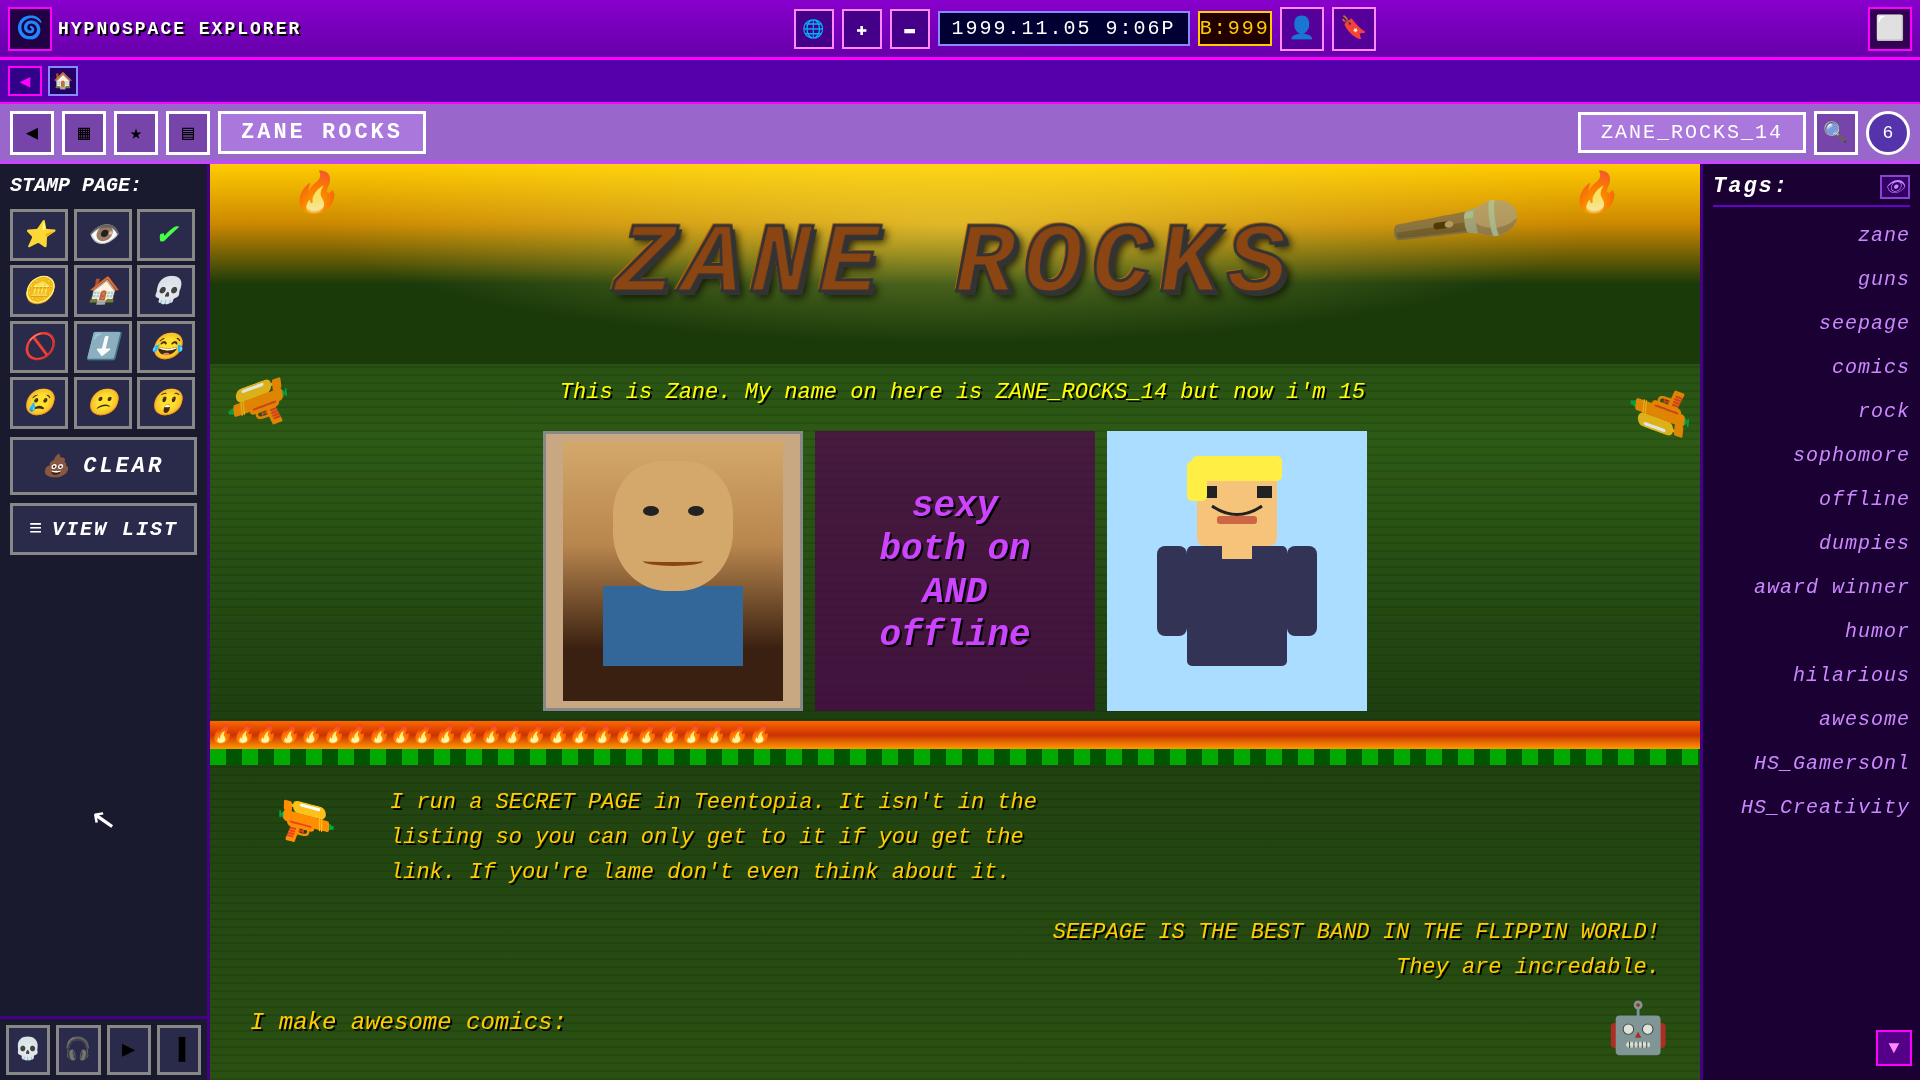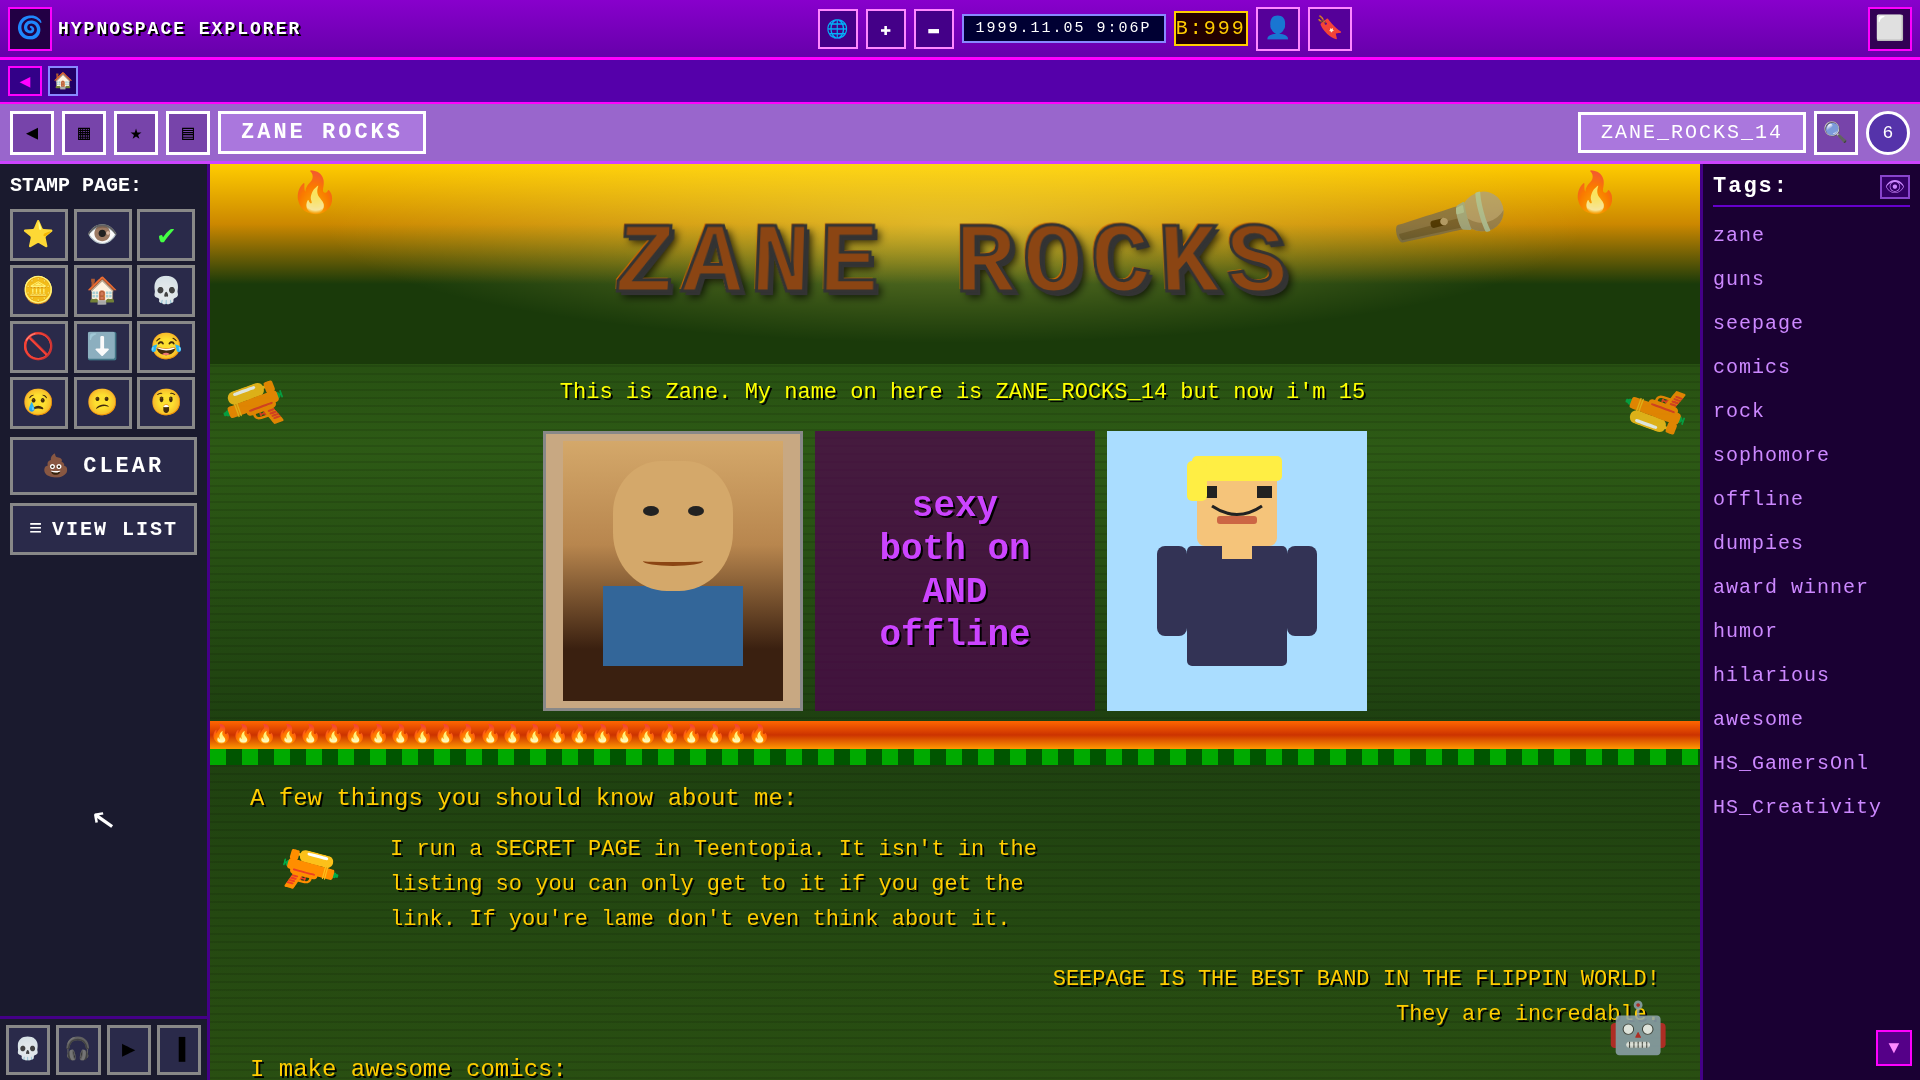--- a/index.html
+++ b/index.html
@@ -59,7 +59,7 @@
       border: 2px solid #8888ff;
       padding: 4px 12px;
       color: #ffffff;
-      font-size: 15px;
+      font-size: 20px;
       font-family: 'Courier New', monospace;
       letter-spacing: 2px;
     }

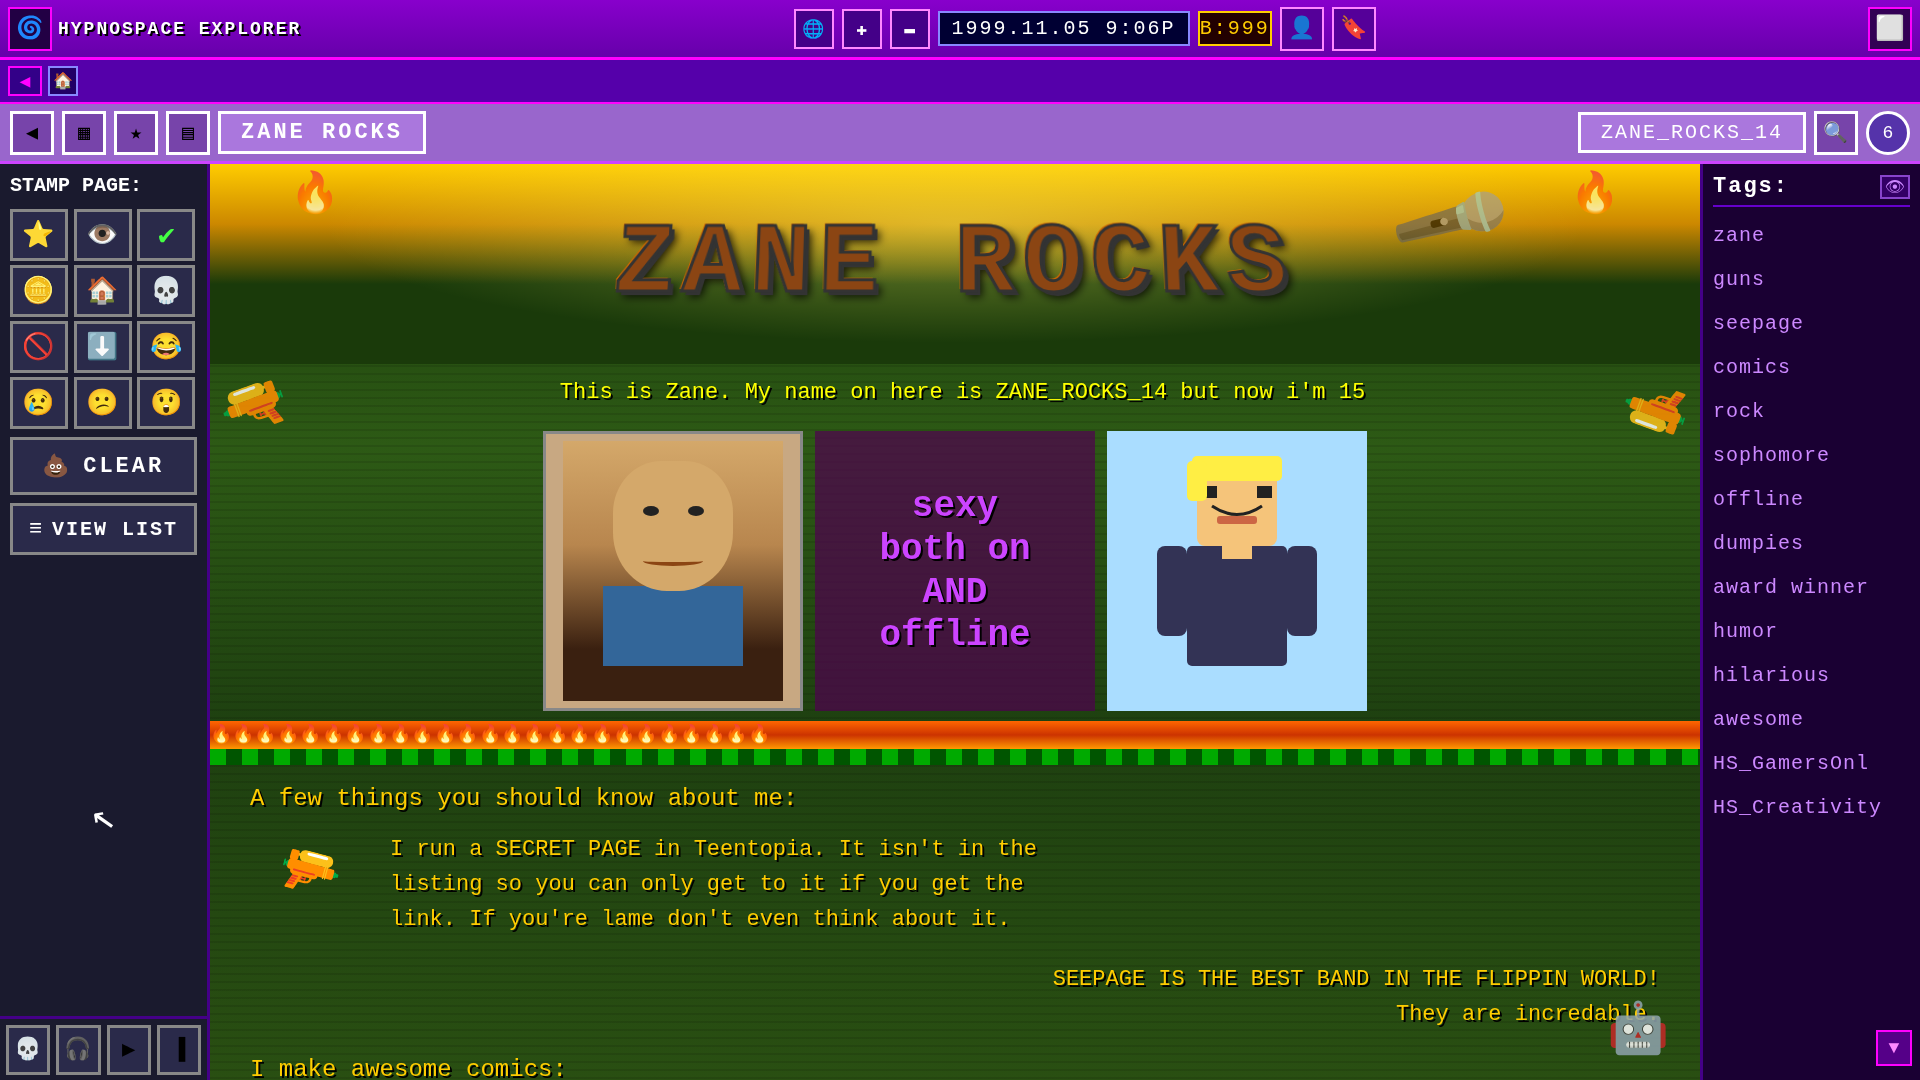--- a/index.html
+++ b/index.html
@@ -195,6 +195,7 @@
       display: flex;
       width: 100%;
       height: calc(1080px - 164px);
+      font-style: italic;
     }
 
     

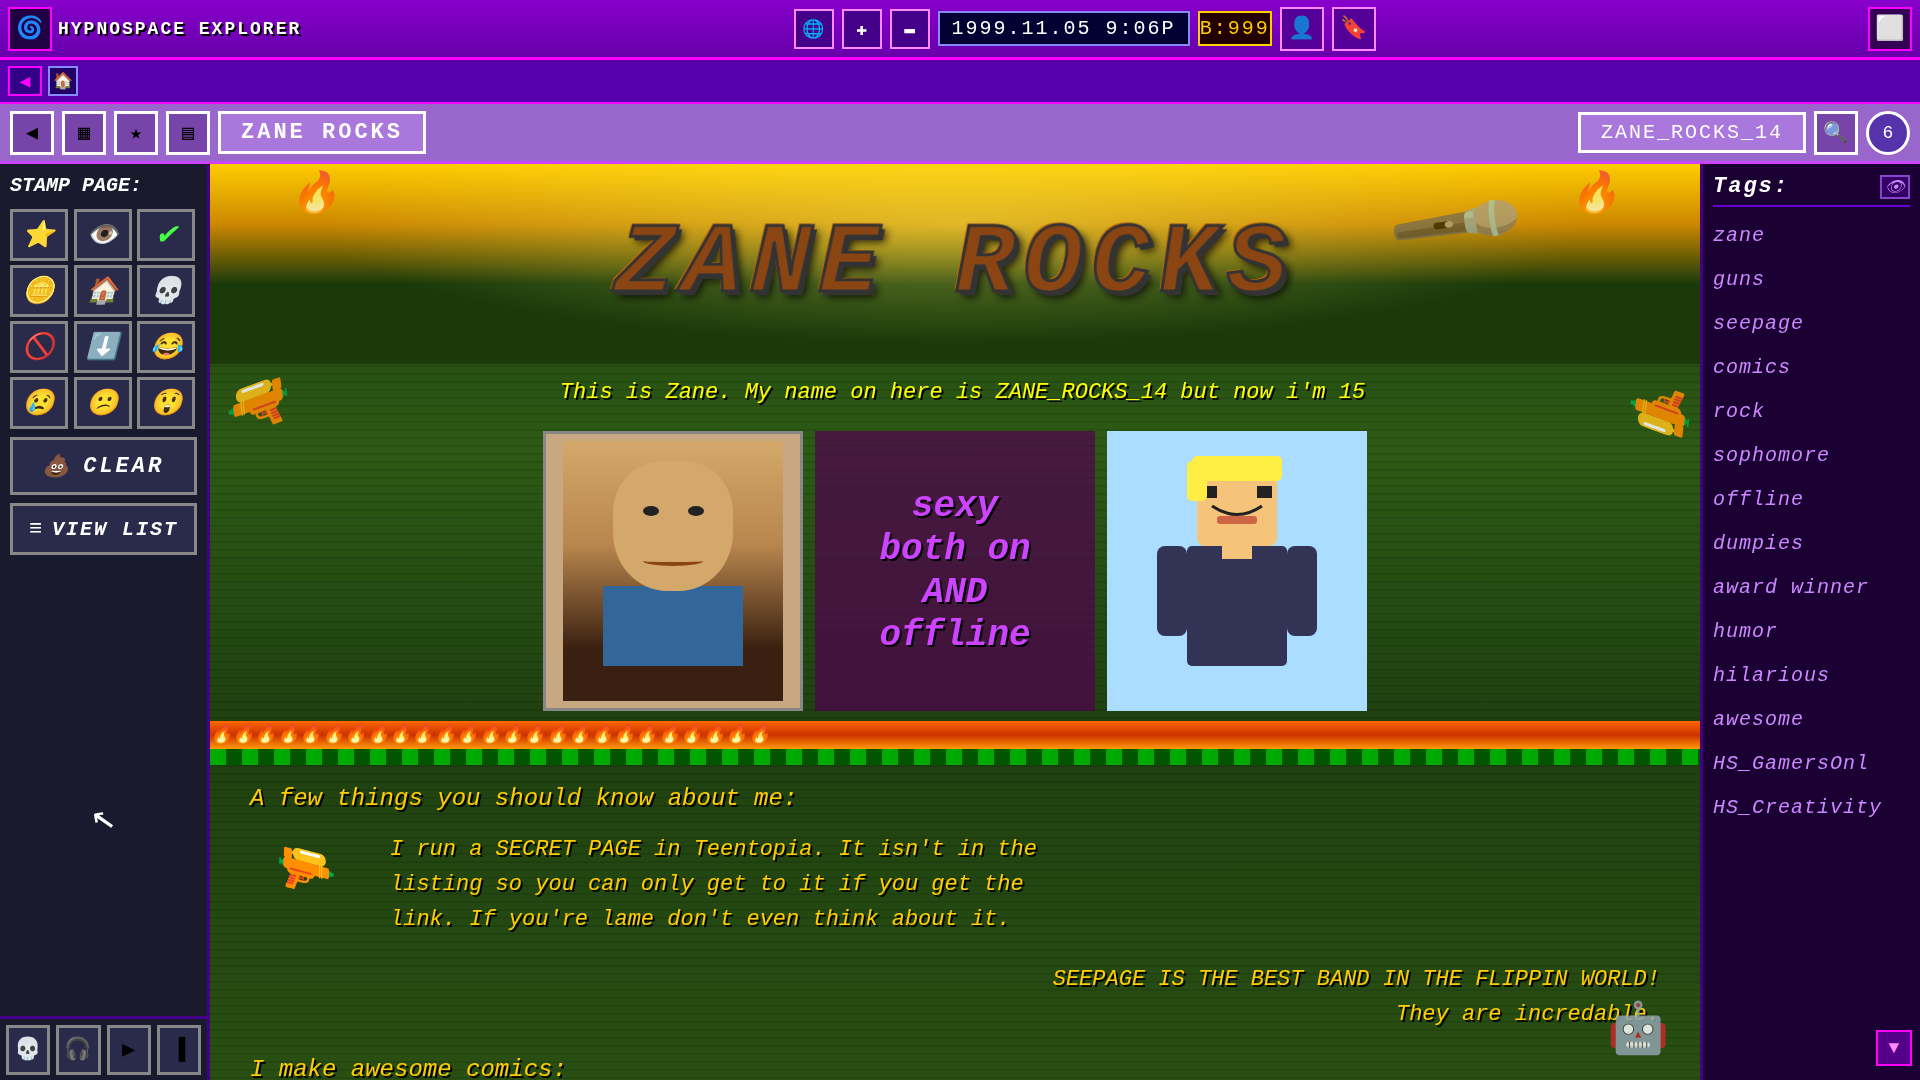--- a/index.html
+++ b/index.html
@@ -521,6 +521,7 @@
       font-size: 20px;
       font-family: 'Courier New', monospace;
       padding: 4px 0;
+      text-align: right;
       cursor: pointer;
       letter-spacing: 1px;
       margin-top: 13px;

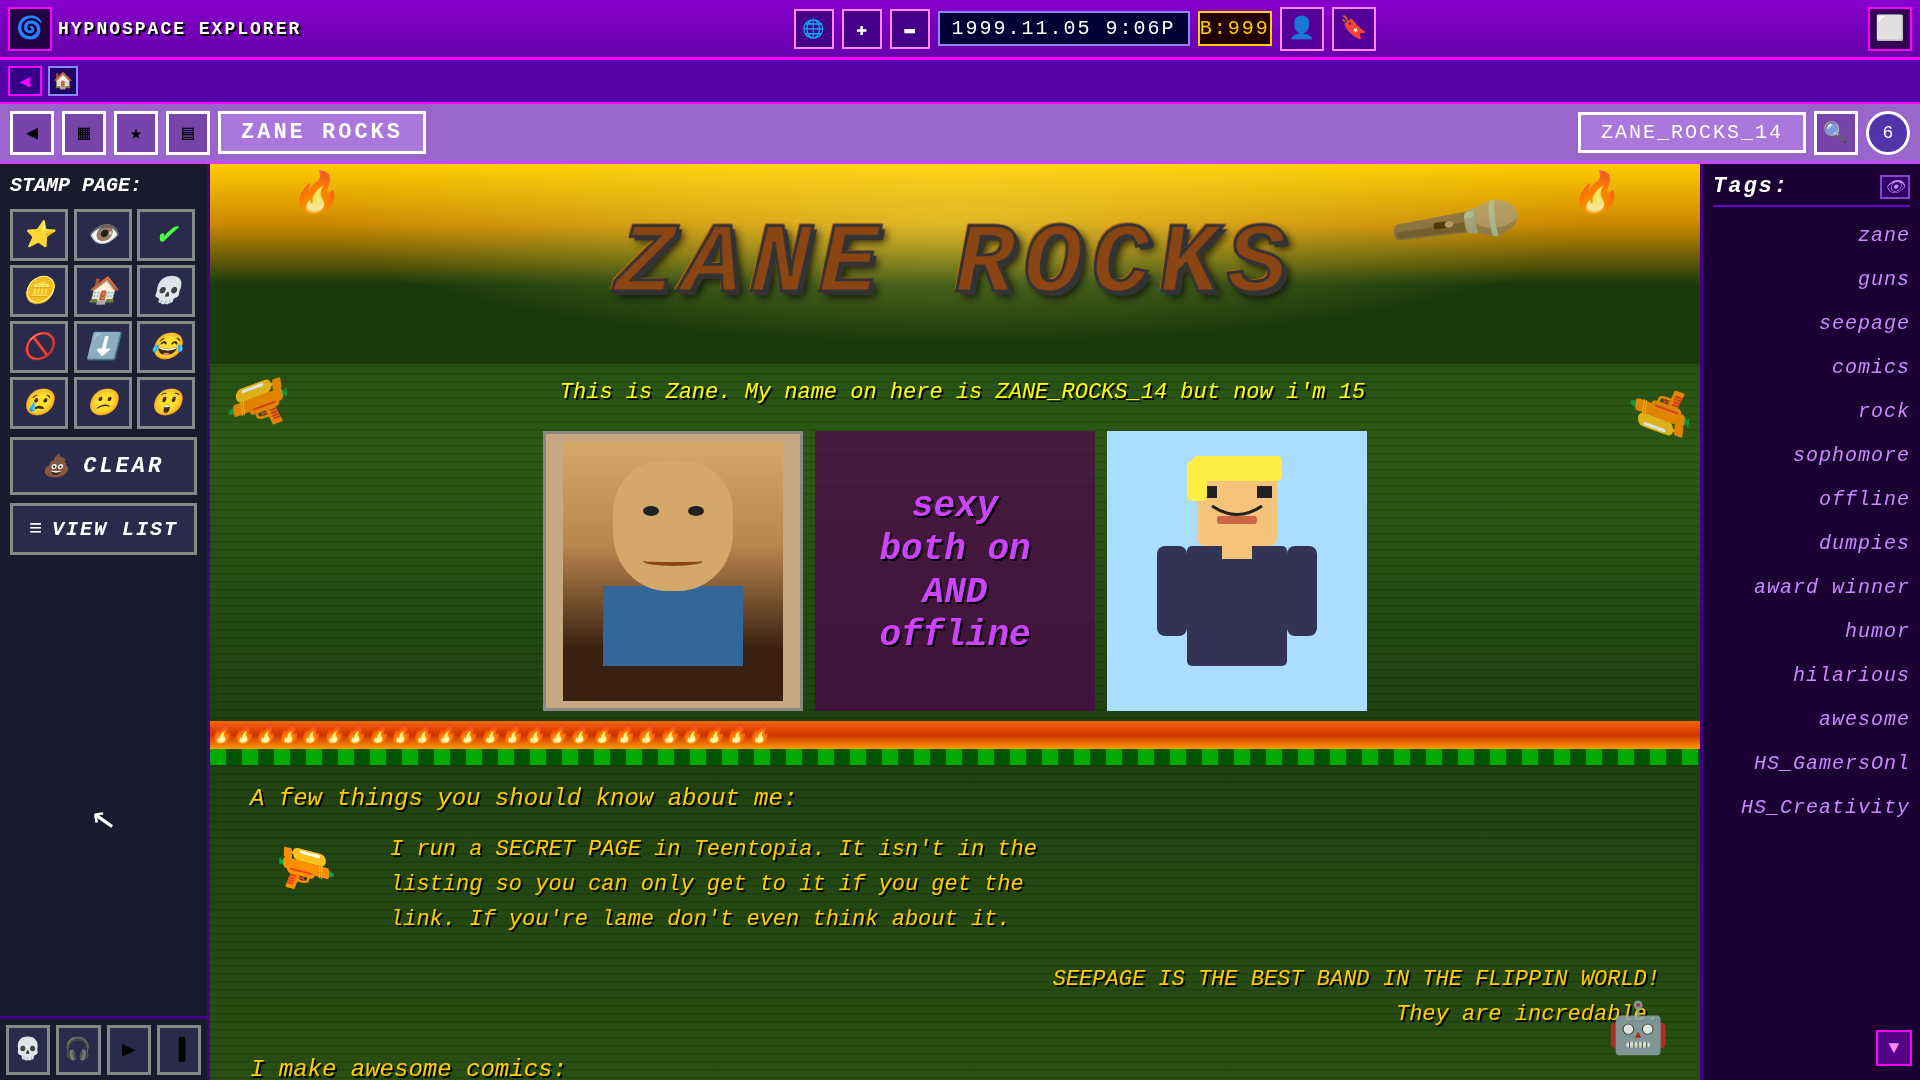--- a/index.html
+++ b/index.html
@@ -747,7 +747,6 @@
       <div id="pixel-border"></div>
 
       <div id="about-section">
-        <div id="about-heading">A few things you should know about me:</div>
 
         <div id="secret-section">
           <div id="gun-sprite">

